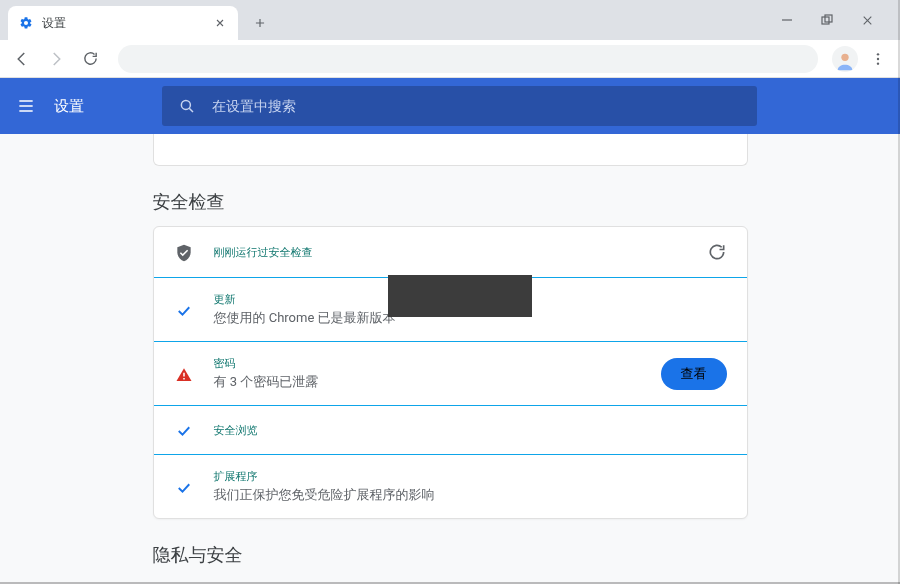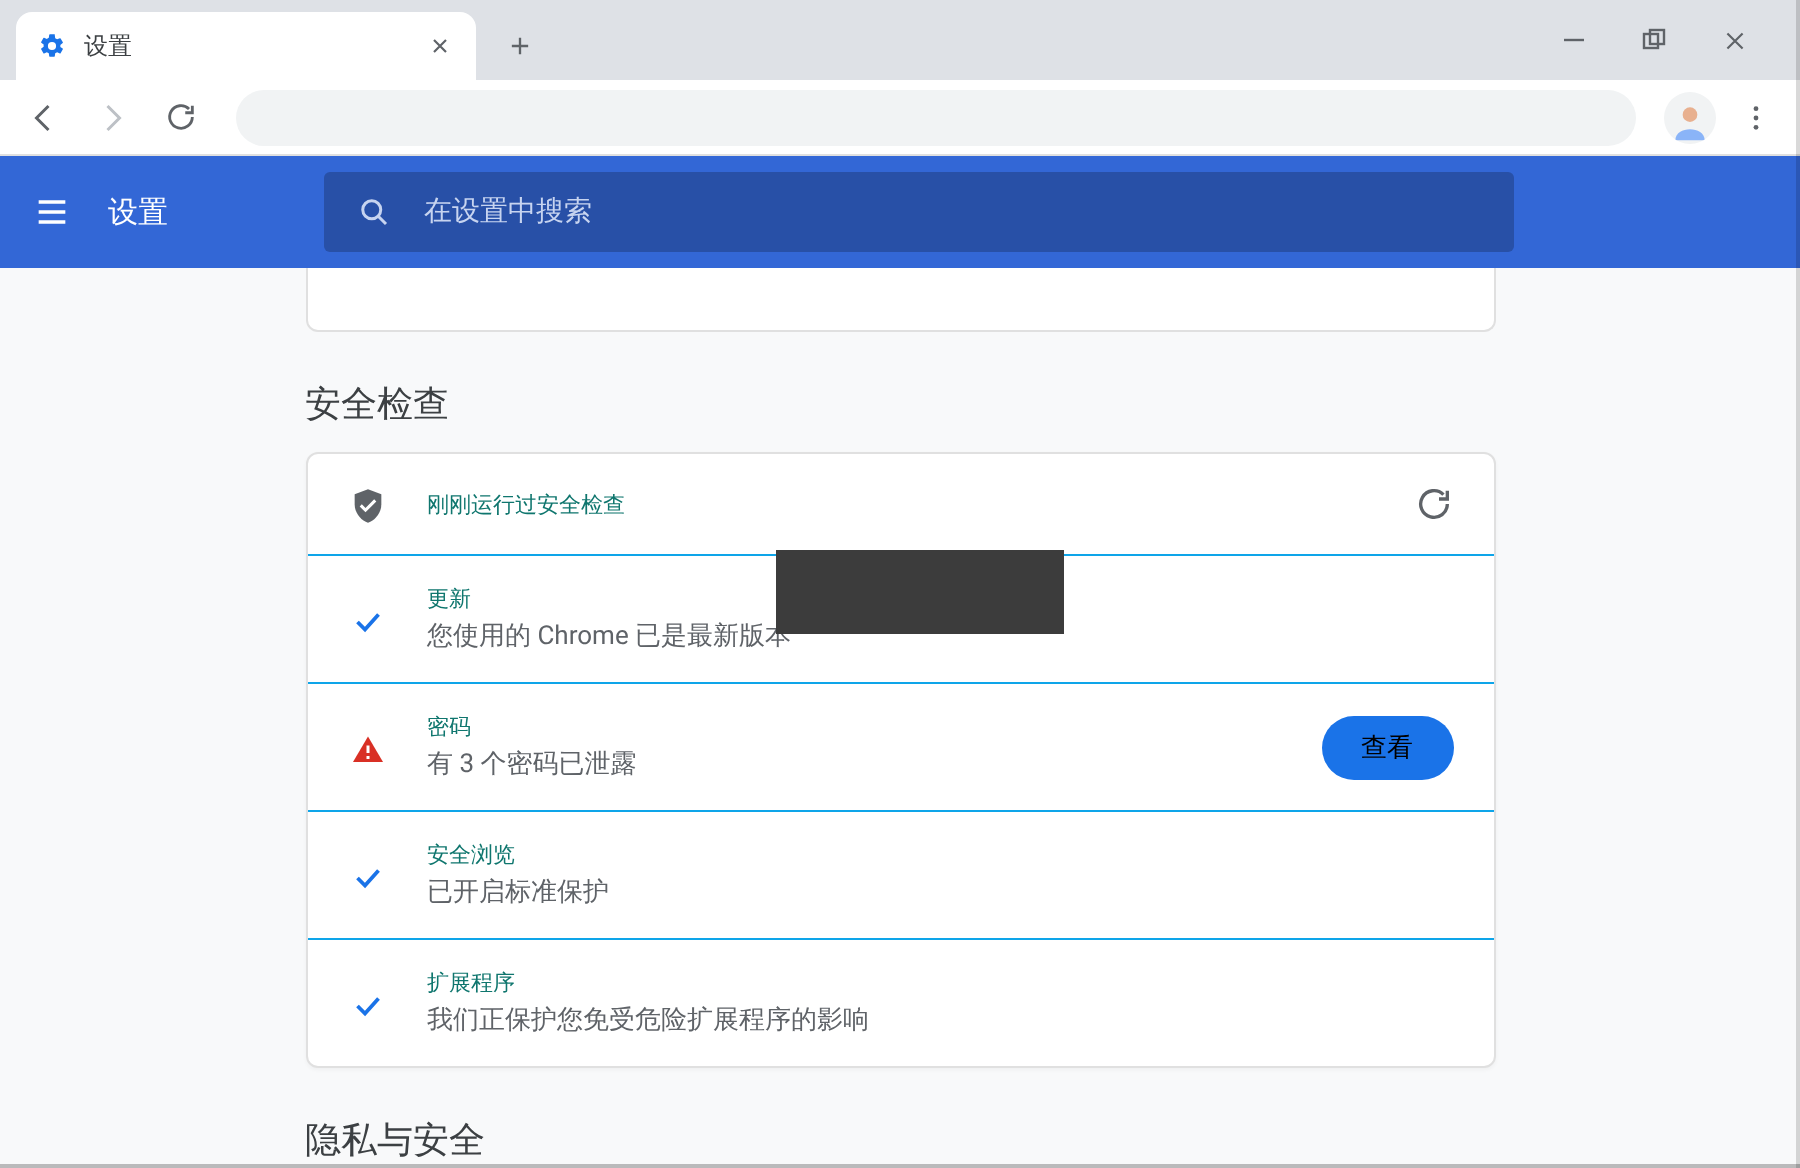--- a/index.html
+++ b/index.html
@@ -208,7 +208,6 @@
         </span>
         <div class="text">
           <div class="t1">安全浏览</div>
-          <div class="t2">已开启标准保护</div>
         </div>
       </div>
 

